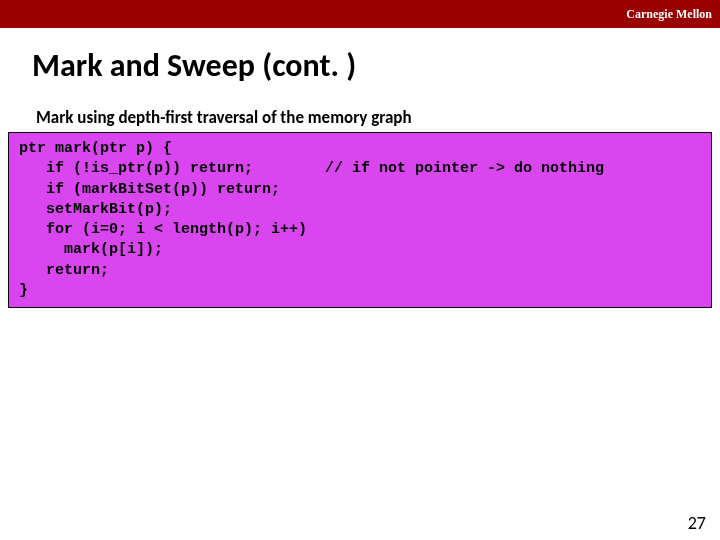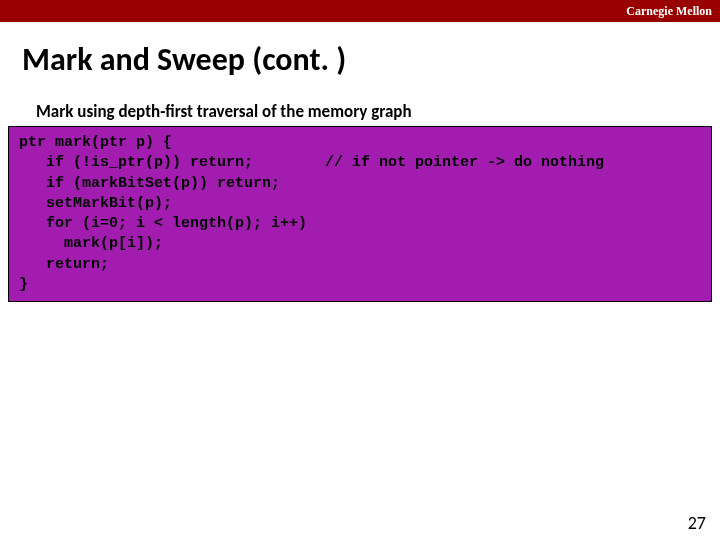--- a/index.html
+++ b/index.html
@@ -17,7 +17,7 @@
     }
     .header-bar {
       width: 100%;
-      height: 22px;
+      height: 28px;
       background: #990000;
       display: flex;
       justify-content: flex-end;

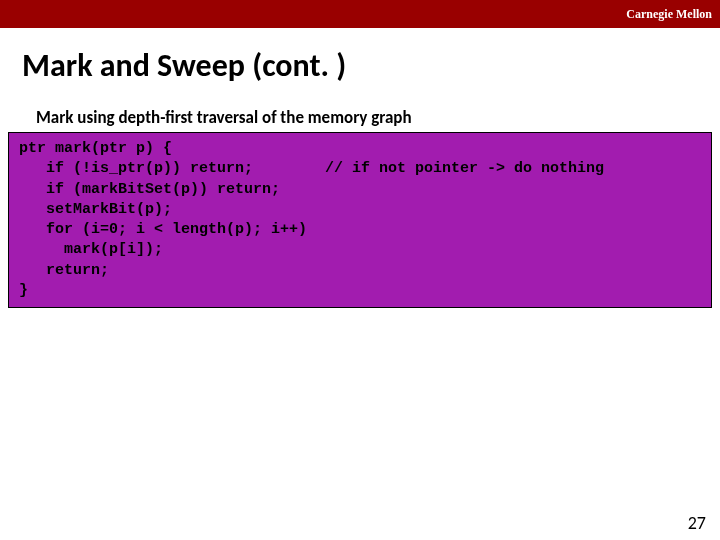--- a/index.html
+++ b/index.html
@@ -34,7 +34,7 @@
       font-size: 32px;
       font-weight: bold;
       color: #000000;
-      margin: 18px 0 0 22px;
+      margin: 18px 0 0 32px;
       font-family: Calibri, Arial, sans-serif;
     }
     .subtitle {

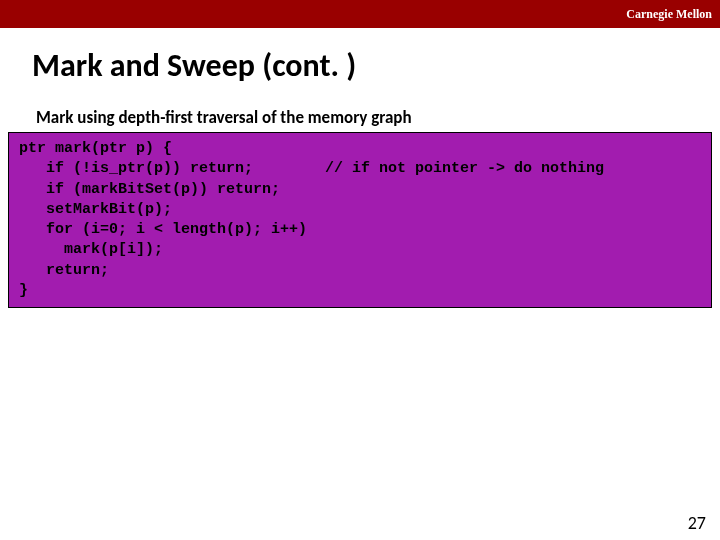--- a/index.html
+++ b/index.html
@@ -46,7 +46,7 @@
     }
     .code-box {
       margin: 0 8px 0 8px;
-      background: #a21caf;
+      background: #d946ef;
       border: 1px solid #000000;
       padding: 6px 10px;
       font-family: "Courier New", Courier, monospace;

